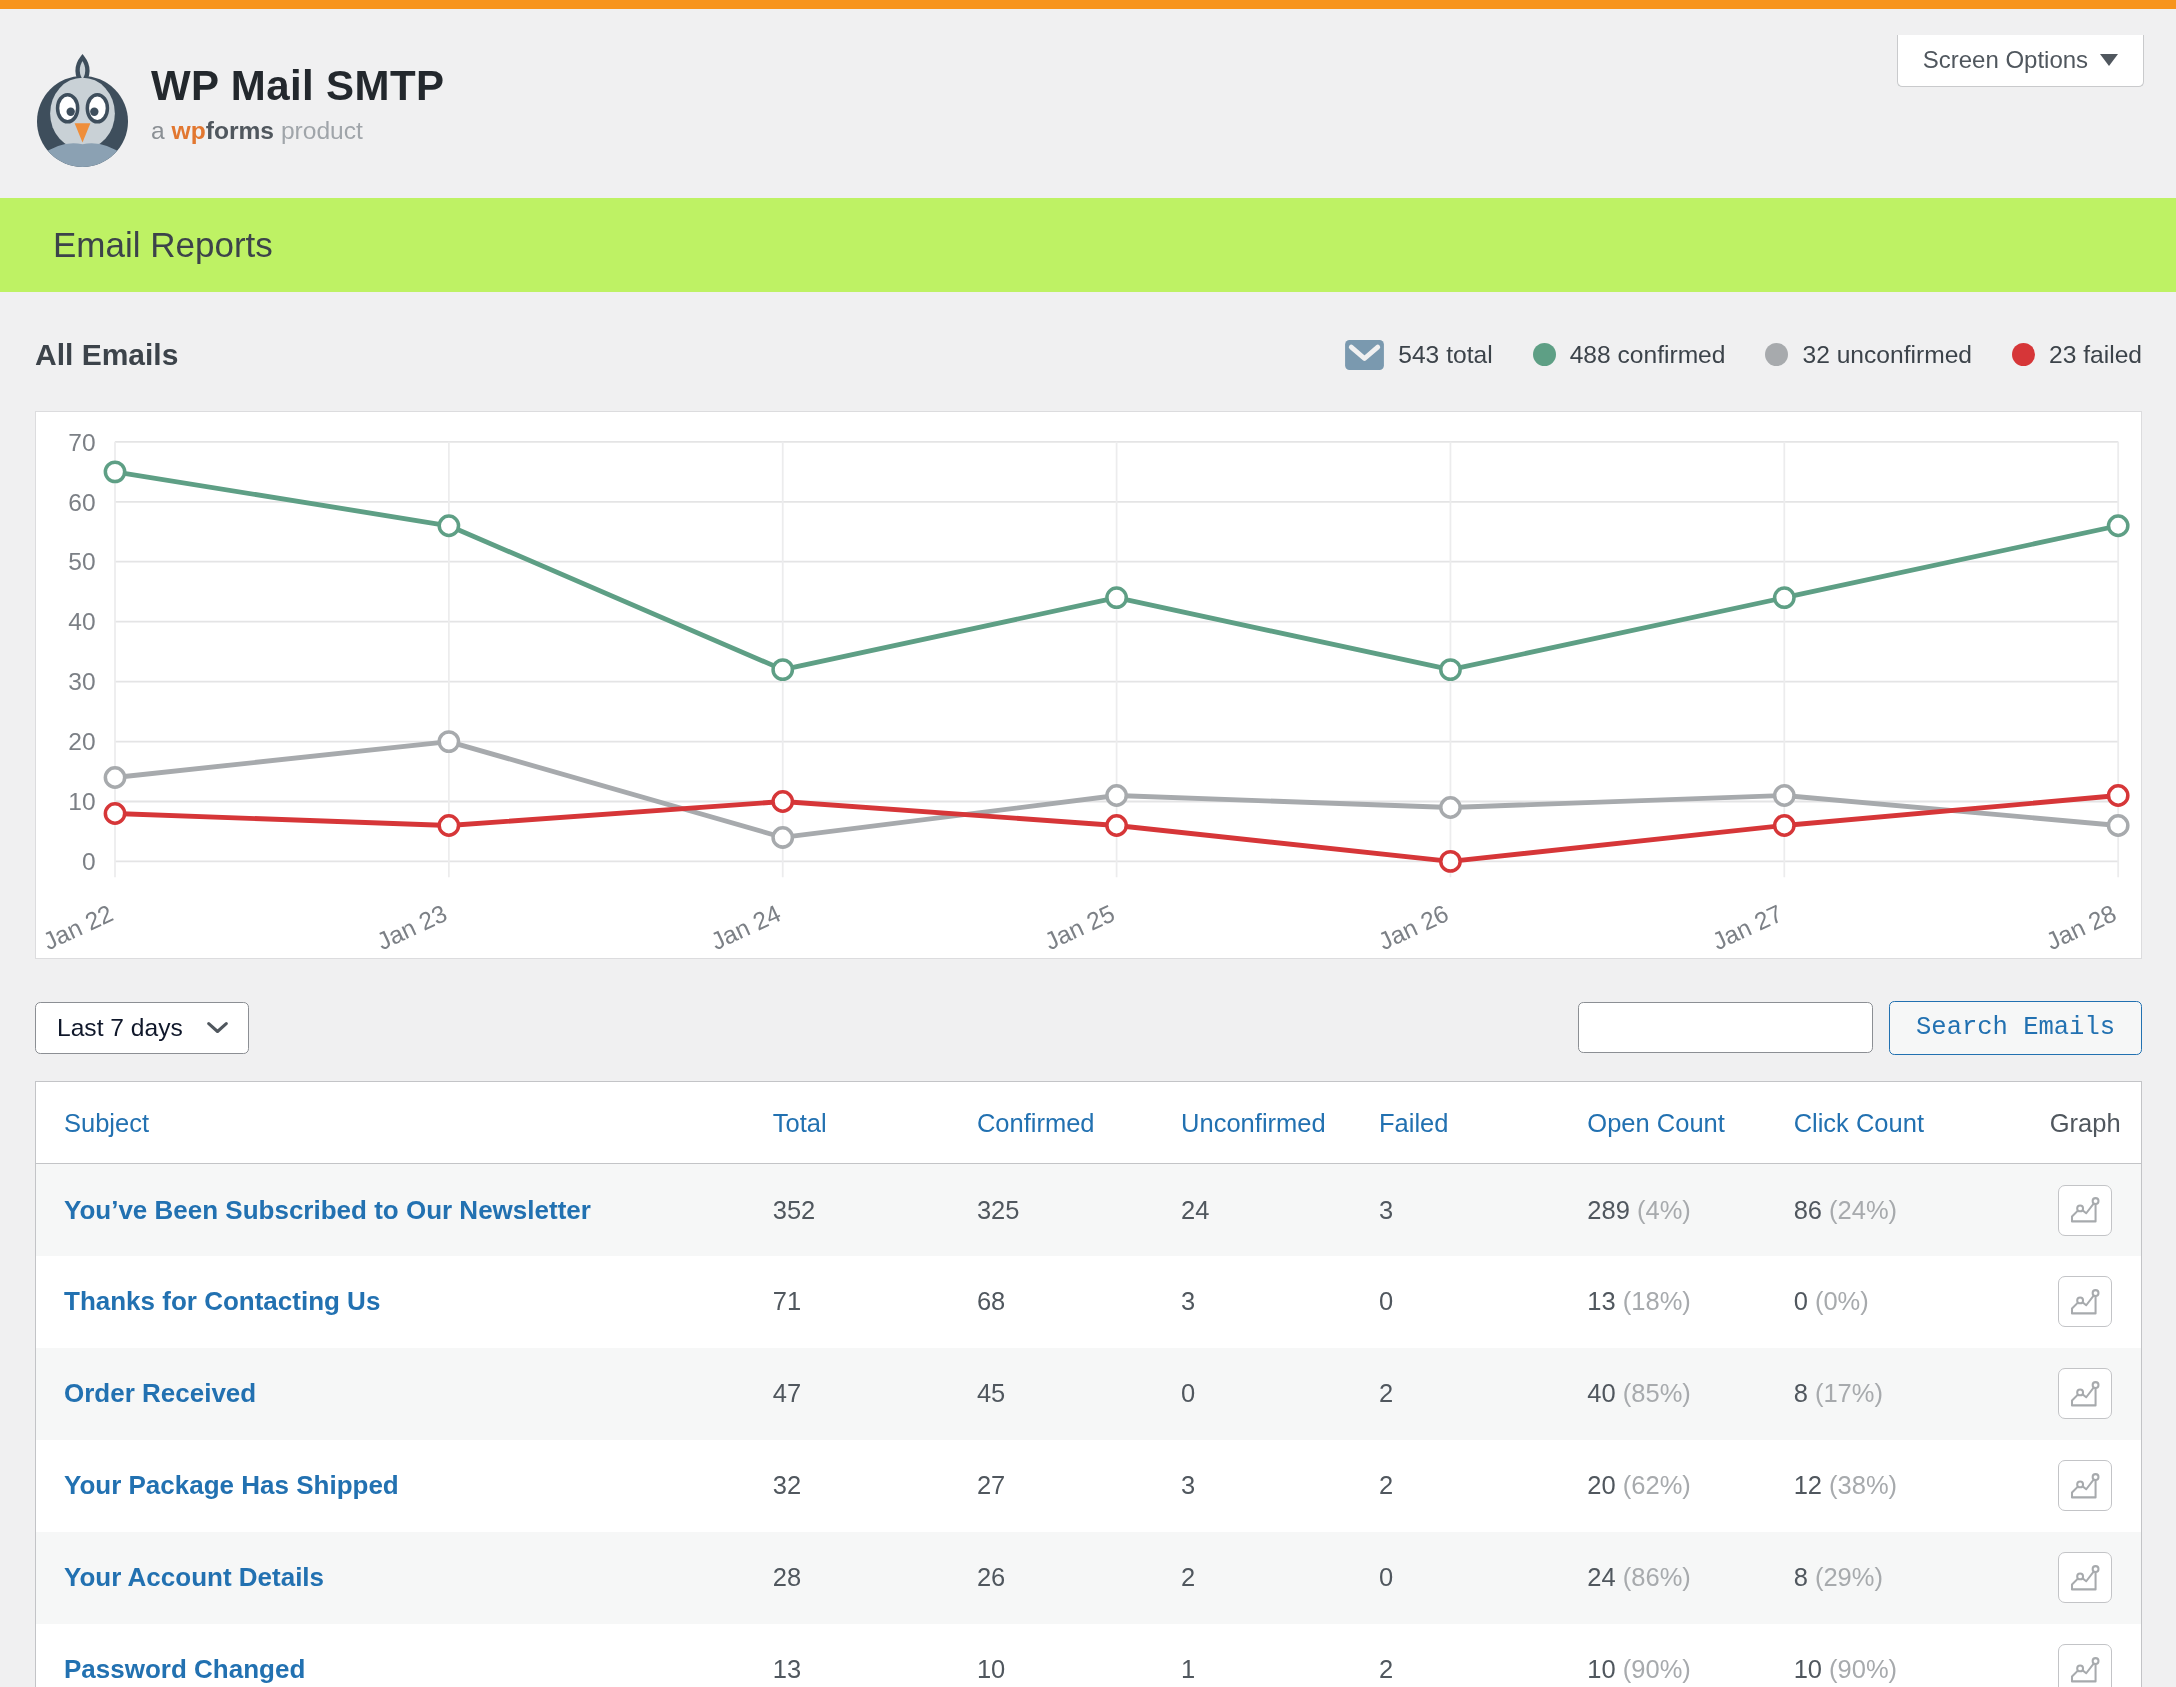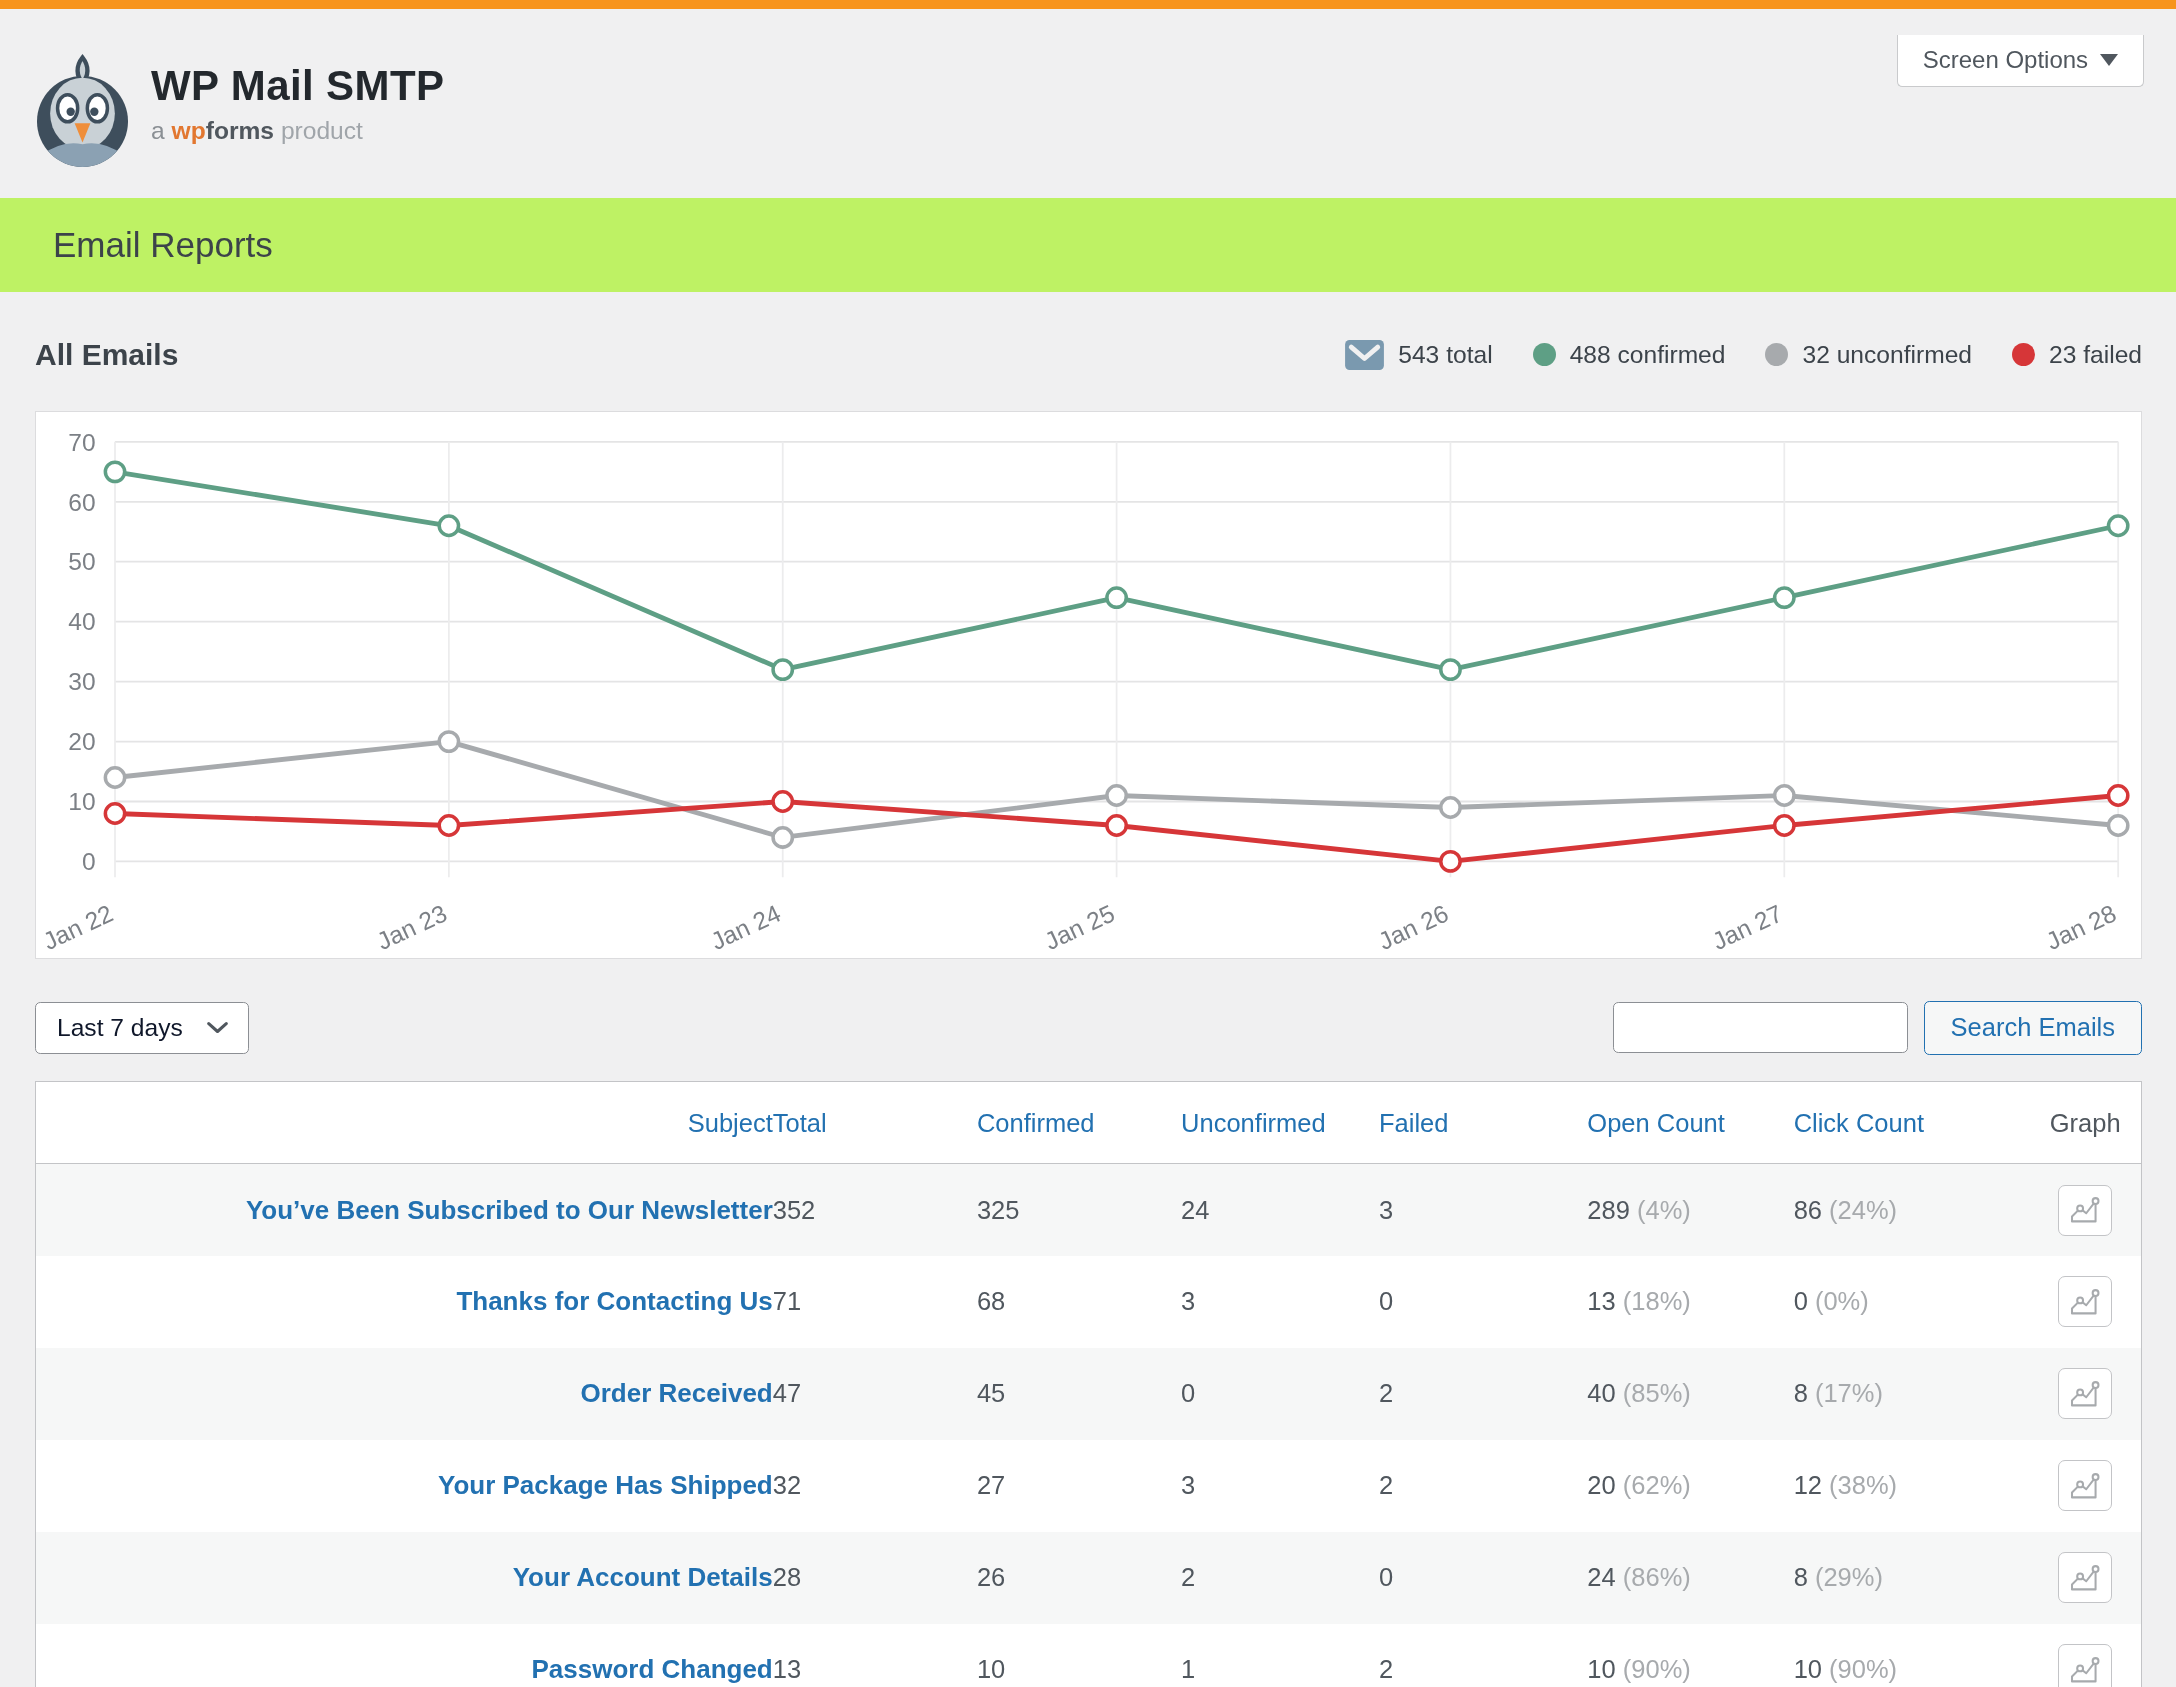--- a/index.html
+++ b/index.html
@@ -51,7 +51,7 @@
   .filter-spacer { flex:1; }
   .search-input { width:295px; height:51px; background:#fff; border:0.9px solid #8c8f94; border-radius:5.3px; font-size:24.6px; padding:0 17.6px; font-family:inherit; }
   .search-btn { margin-left:16px; height:54px; padding:0 26px; background:#f6f7f7; border:1.8px solid #2271b1; border-radius:5.3px;
-    color:#2271b1; font-size:25.5px; font-family:Liberation Sans, sans-serif; cursor:pointer; }
+    color:#2271b1; font-size:25.5px; font-family:Liberation Mono, monospace; cursor:pointer; }
 
   
   .table-card { margin-top:26px; background:#fff; border:0.9px solid #c3c4c7; border-bottom:none; }

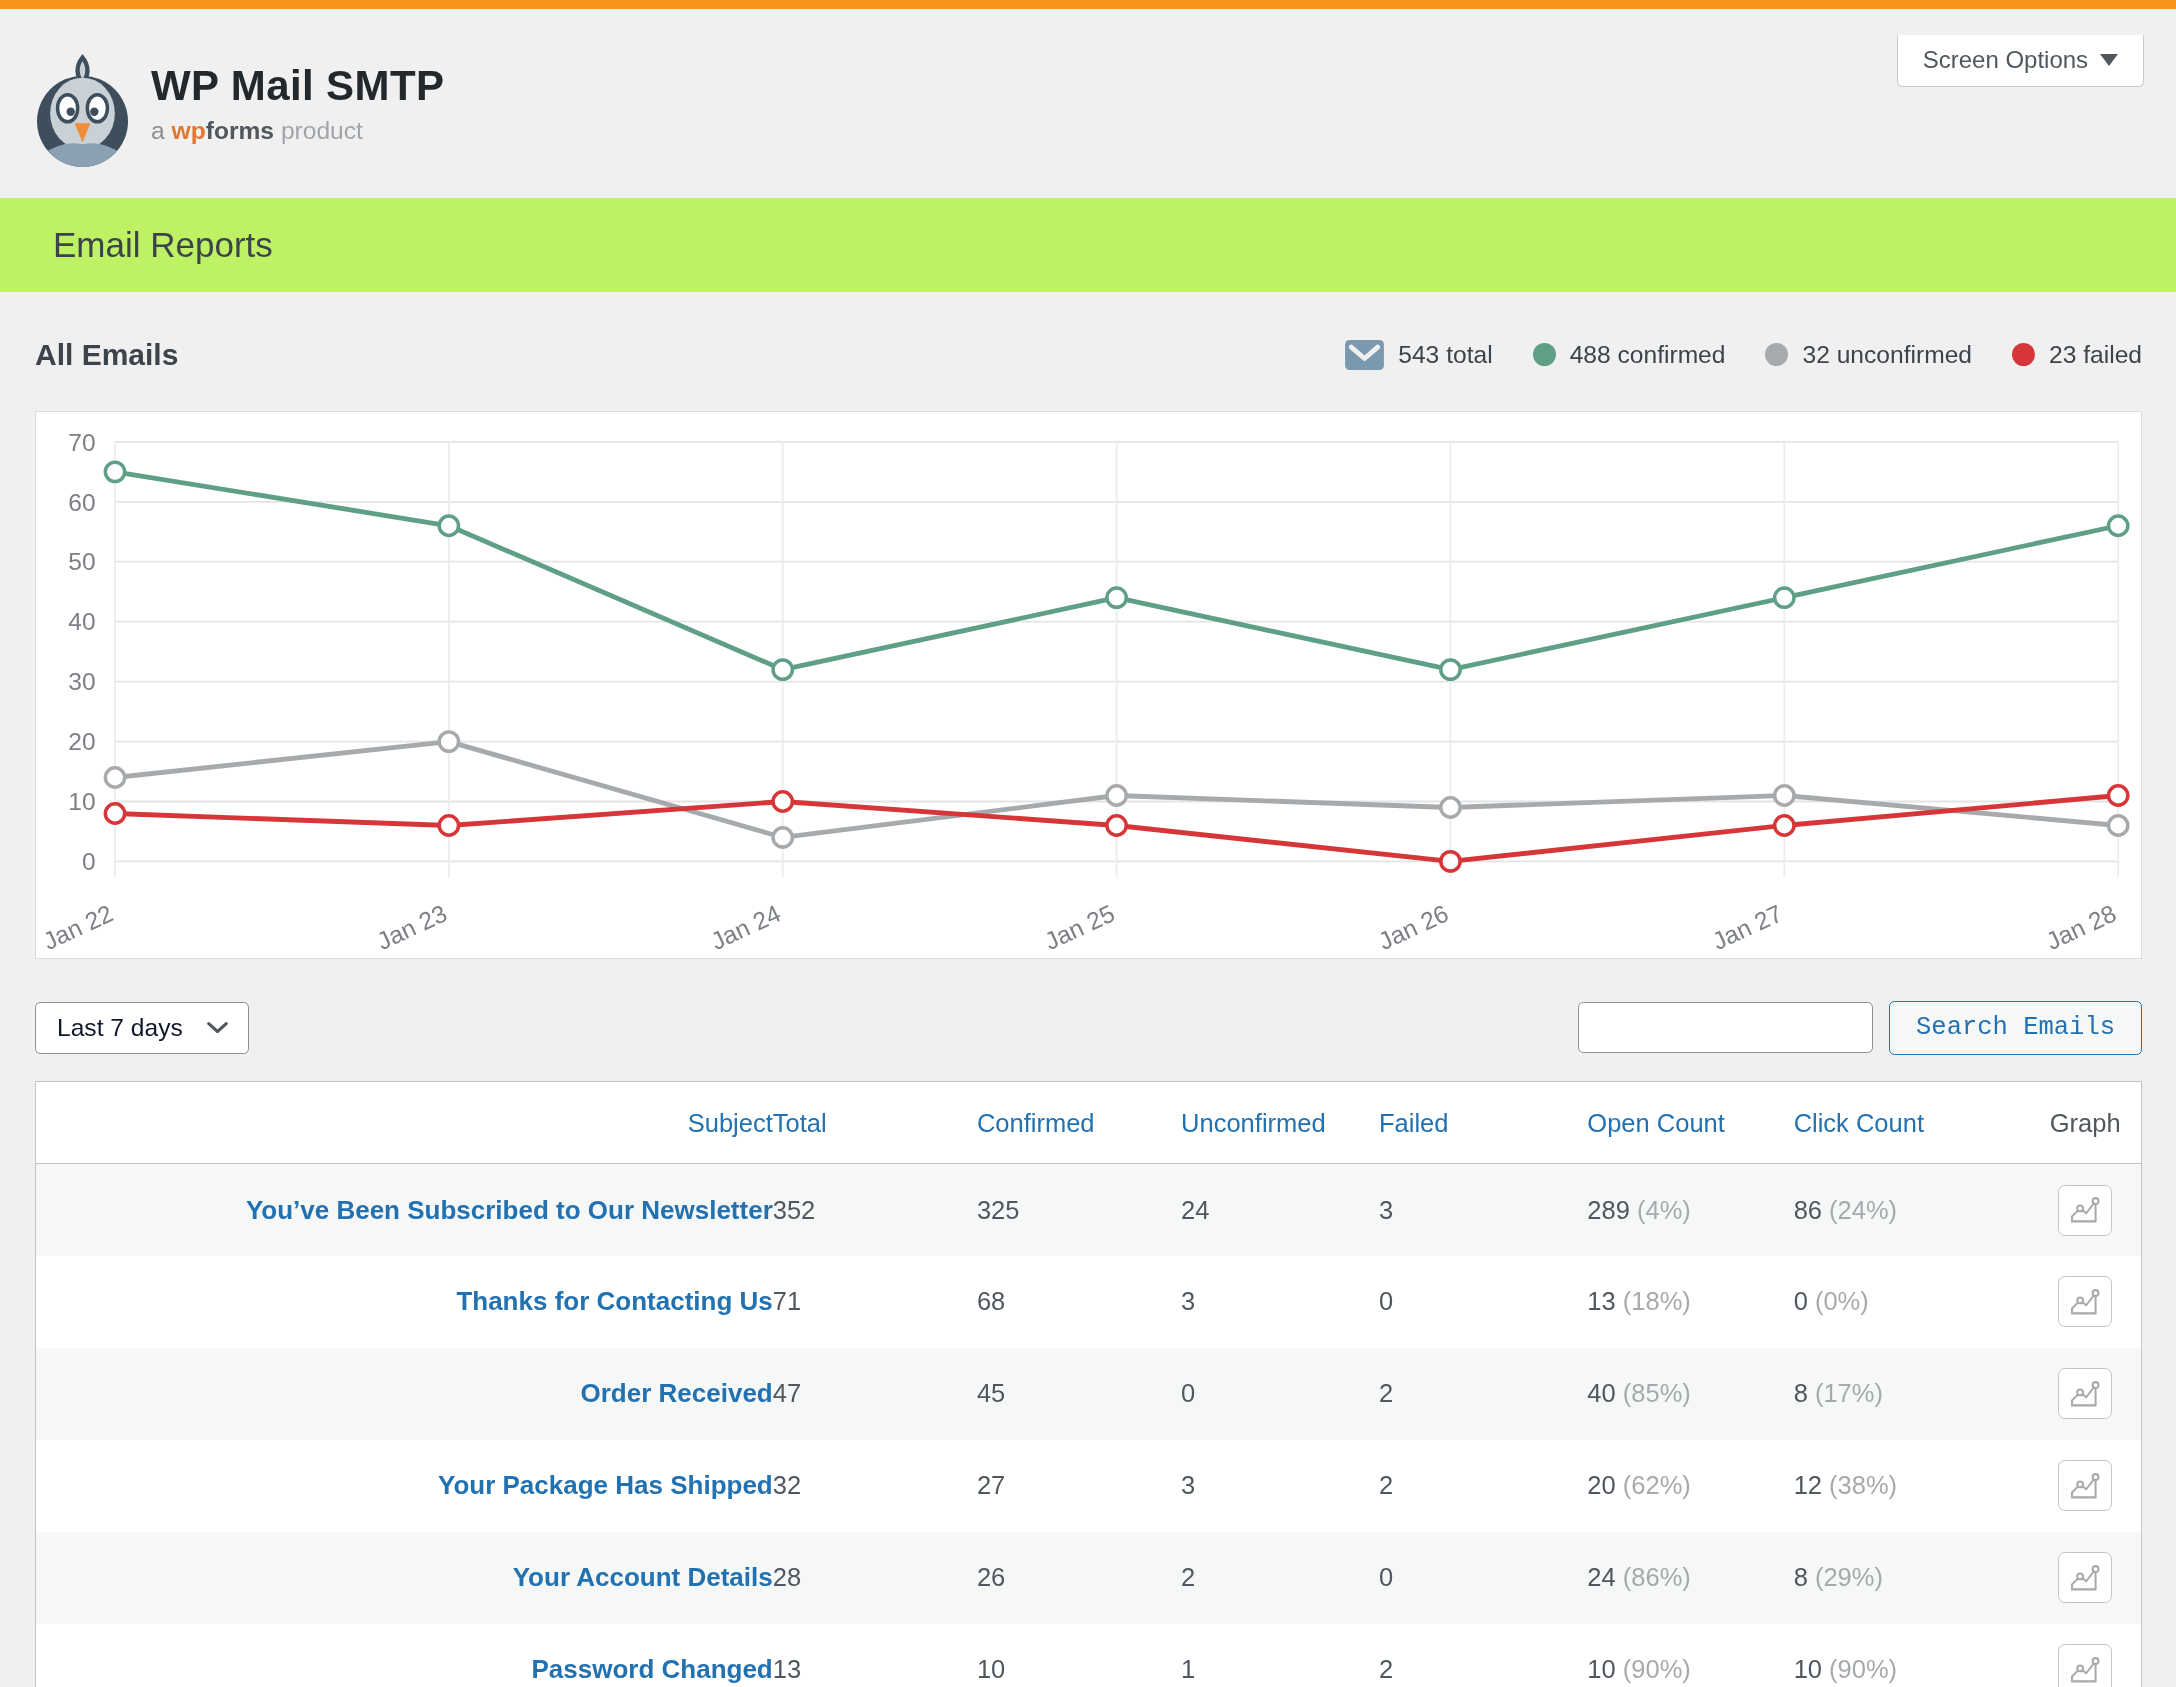--- a/index.html
+++ b/index.html
@@ -58,7 +58,7 @@
   table { width:100%; border-collapse:collapse; table-layout:fixed; }
   thead th { font-size:25.5px; font-weight:400; color:#2271b1; text-align:left; padding:27px 0 25.5px; border-bottom:0.9px solid #c3c4c7; cursor:pointer; }
   thead th.not-sortable { color:#50575e; cursor:default; }
-  thead th.col-subject, td.col-subject { padding-left:28px;text-align:right; }
+  thead th.col-subject, td.col-subject { padding-left:28px; }
   thead th.col-graph { text-align:center; }
   tbody td { font-size:25.5px; color:#50575e; height:92px; padding:0; }
   tbody tr.alt { background:#f6f7f7; }

